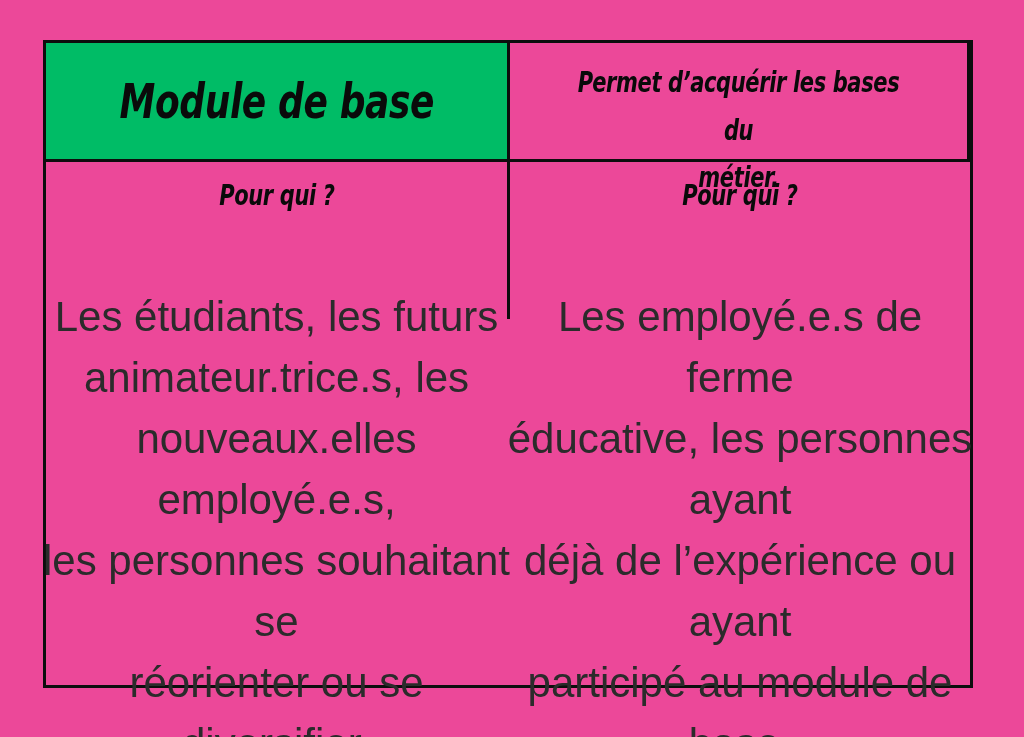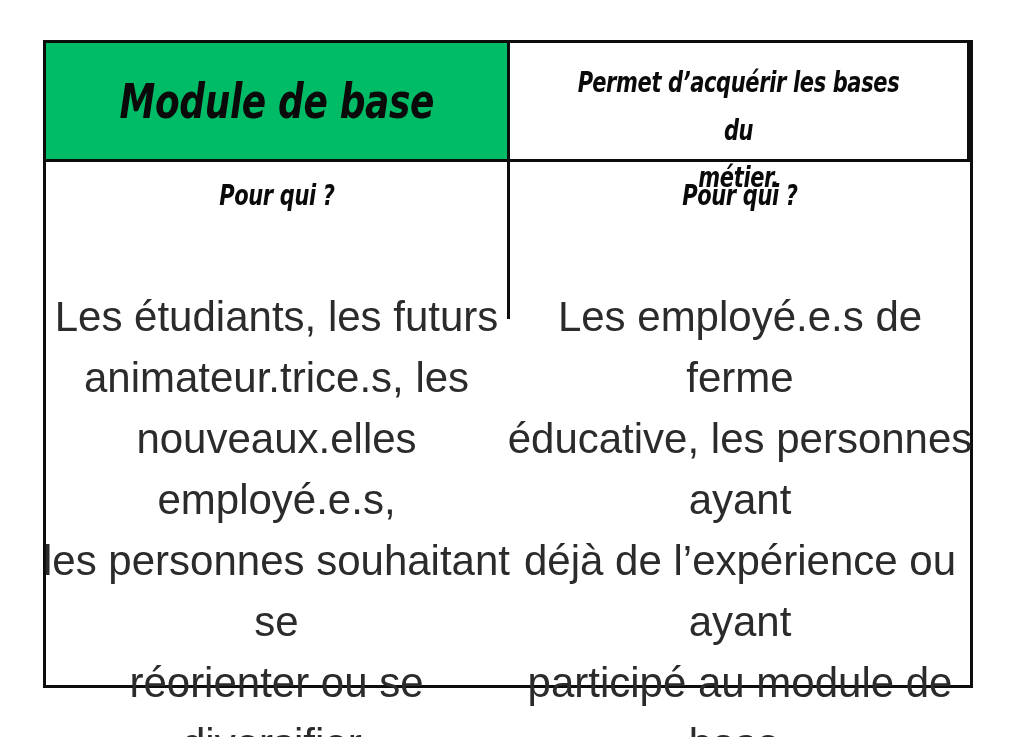--- a/index.html
+++ b/index.html
@@ -15,7 +15,7 @@
     position: relative;
     width: 1024px;
     height: 737px;
-    background: #ffffff;
+    background: #ec4899;
   }
   .table {
     position: absolute;

